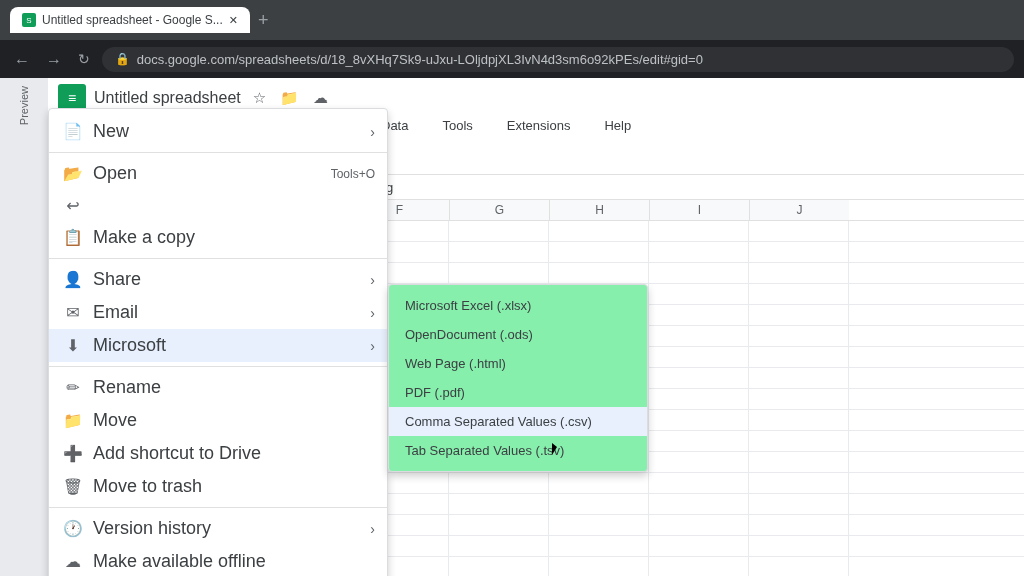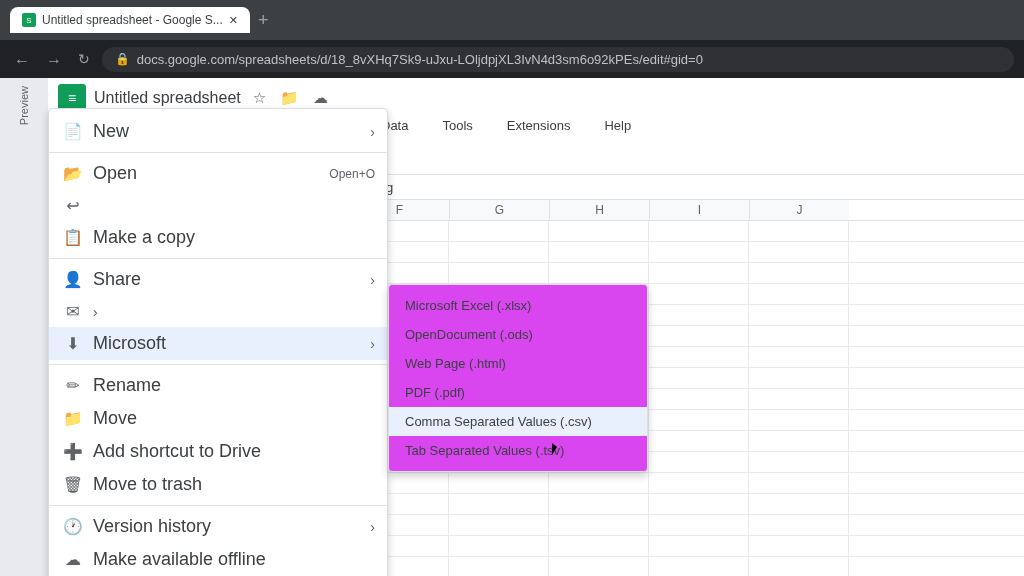--- a/index.html
+++ b/index.html
@@ -656,7 +656,7 @@
       <div class="menu-row">
         <span class="menu-row-icon">📂</span>
         <span class="menu-row-label">Open</span>
-        <span class="menu-row-shortcut">Open+O</span>
+        <span class="menu-row-shortcut">Tools+O</span>
       </div>
       <div class="menu-row">
         <span class="menu-row-icon">↩</span>

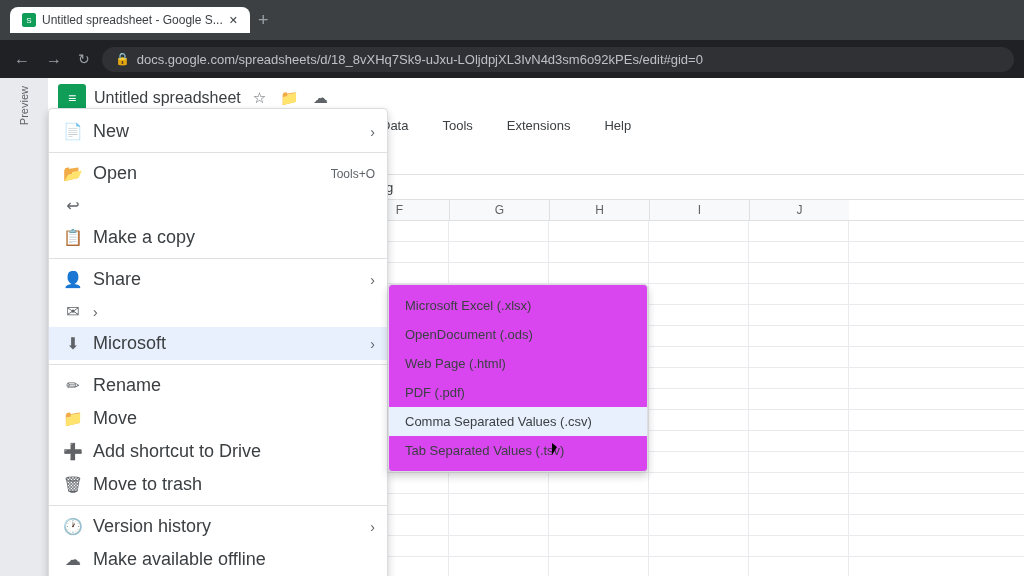--- a/index.html
+++ b/index.html
@@ -673,6 +673,7 @@
       </div>
       <div class="menu-row">
         <span class="menu-row-icon">✉</span>
+        <span class="menu-row-label">Email</span>
         <span class="menu-row-arrow">›</span>
       </div>
       <div class="menu-row highlighted">

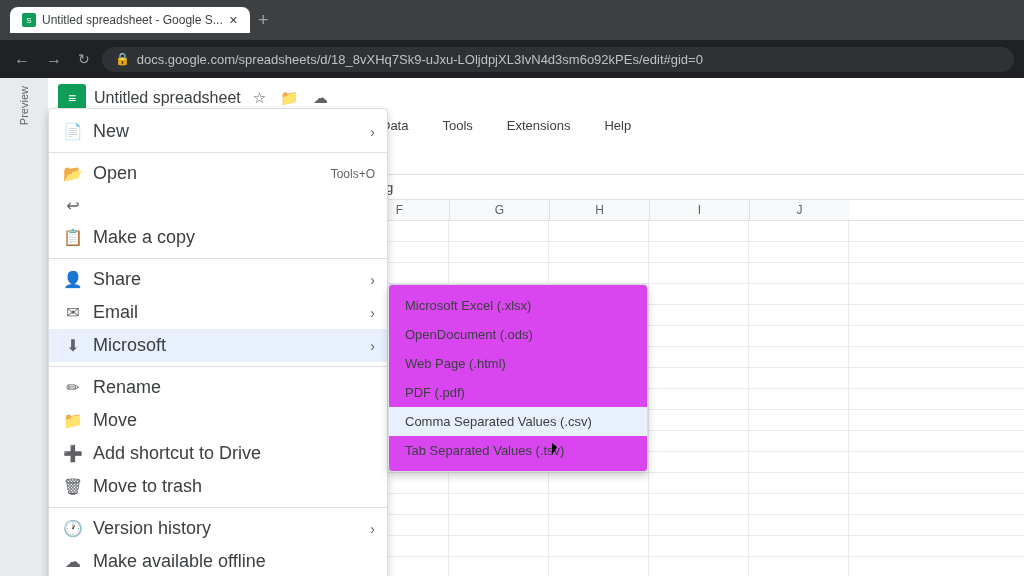--- a/index.html
+++ b/index.html
@@ -352,7 +352,7 @@
       position: absolute;
       left: 340px;
       top: 176px;
-      background: #d946ef;
+      background: #86efac;
       border: 1px solid #dadce0;
       border-radius: 4px;
       box-shadow: 0 4px 8px rgba(0,0,0,0.2);

